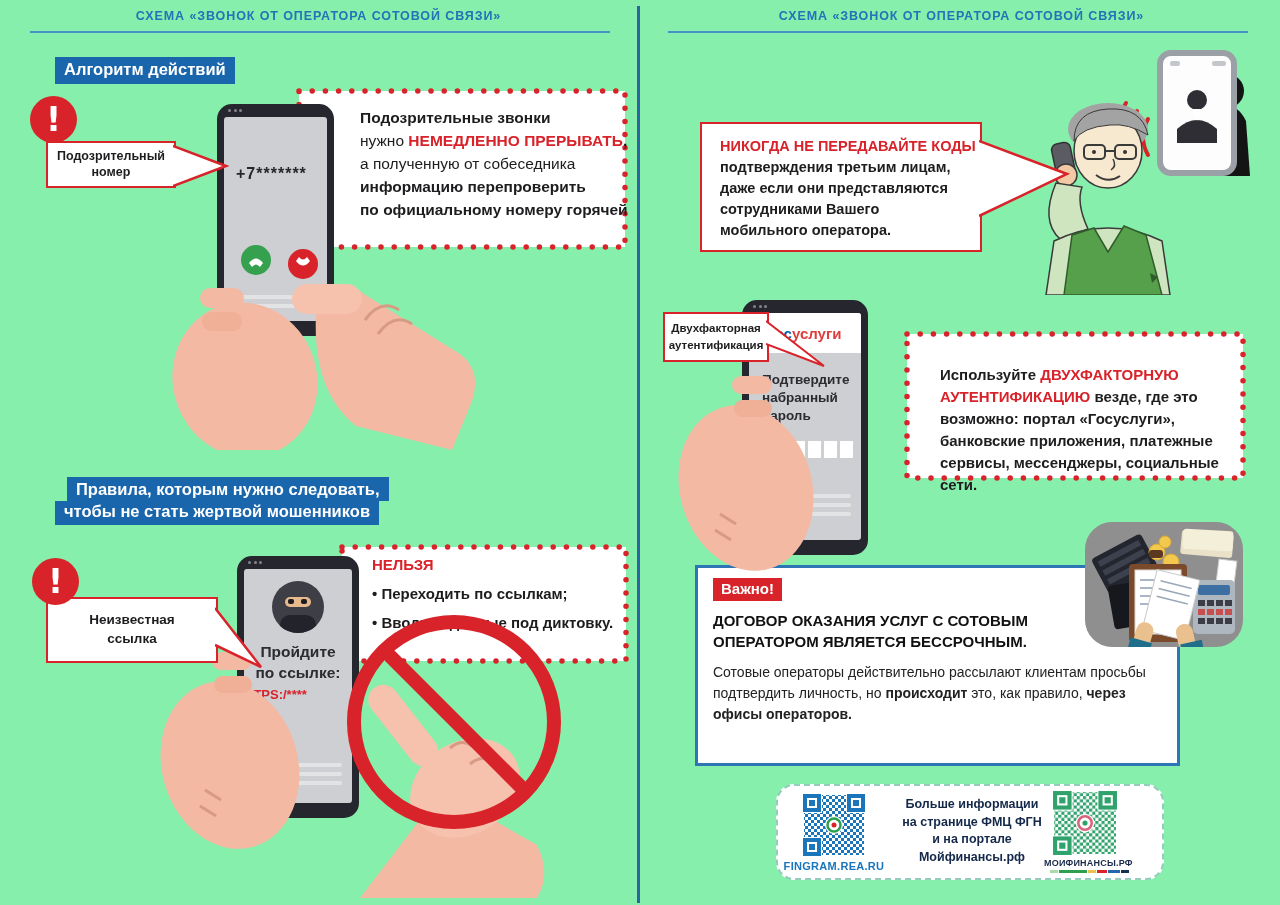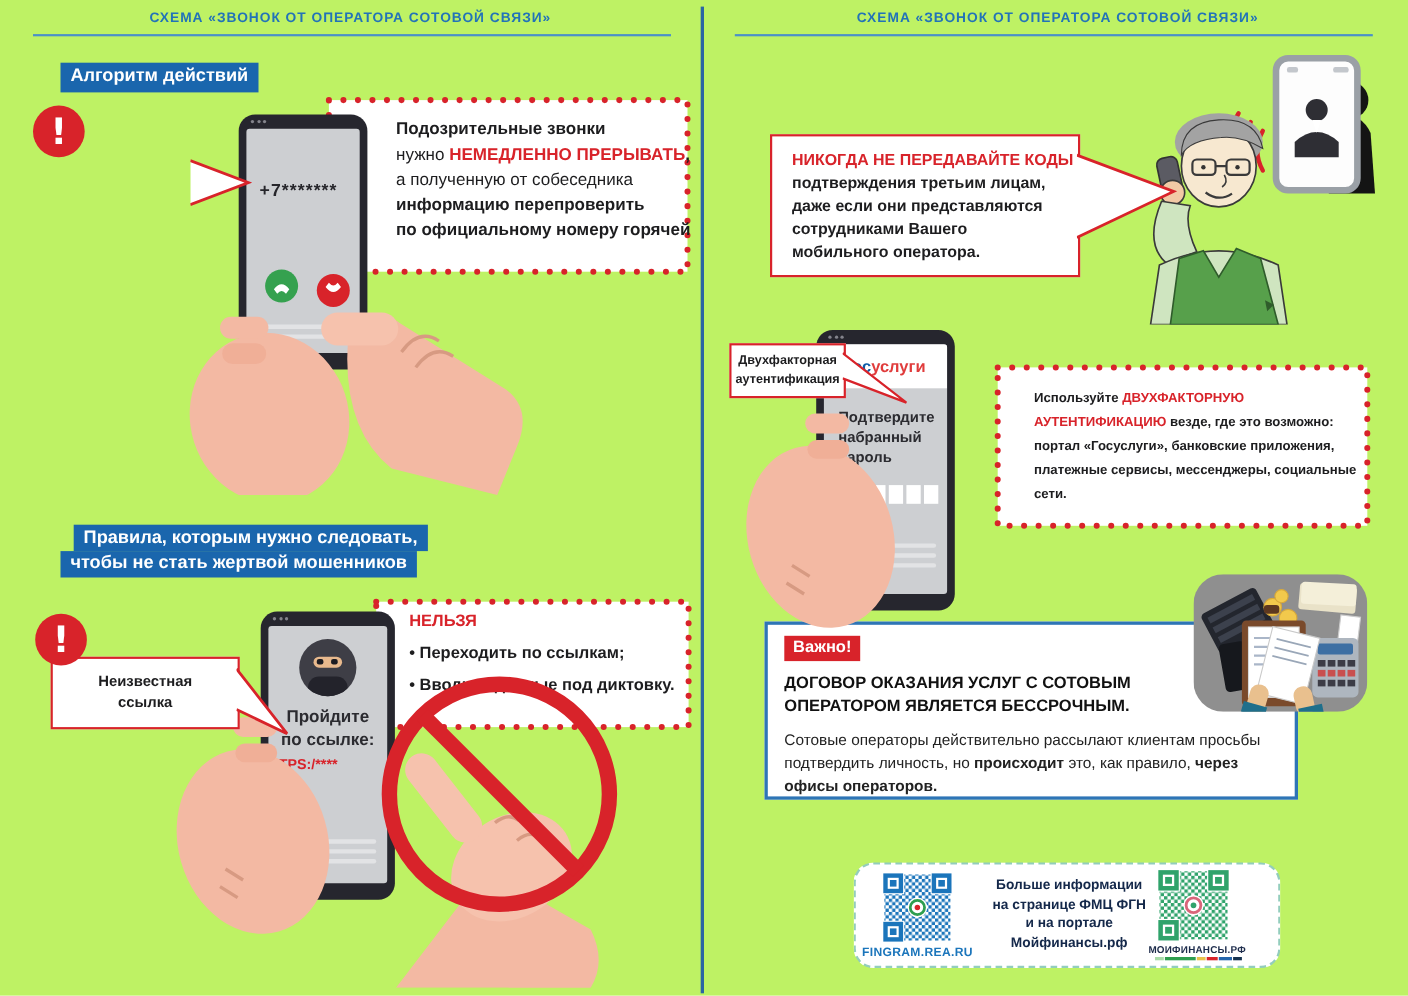--- a/index.html
+++ b/index.html
@@ -8,7 +8,7 @@
   }
   *{margin:0;padding:0;box-sizing:border-box;}
   body{font-family:"Liberation Sans","DejaVu Sans",sans-serif;background:#fff;}
-  #poster{position:relative;width:1280px;height:905px;background:#bef264;overflow:hidden;}
+  #poster{position:relative;width:1280px;height:905px;background:#86efac;overflow:hidden;}
 
   .page-header{position:absolute;top:9px;width:637px;text-align:center;
     color:var(--hblue);font-weight:bold;font-size:12.5px;letter-spacing:.9px;}

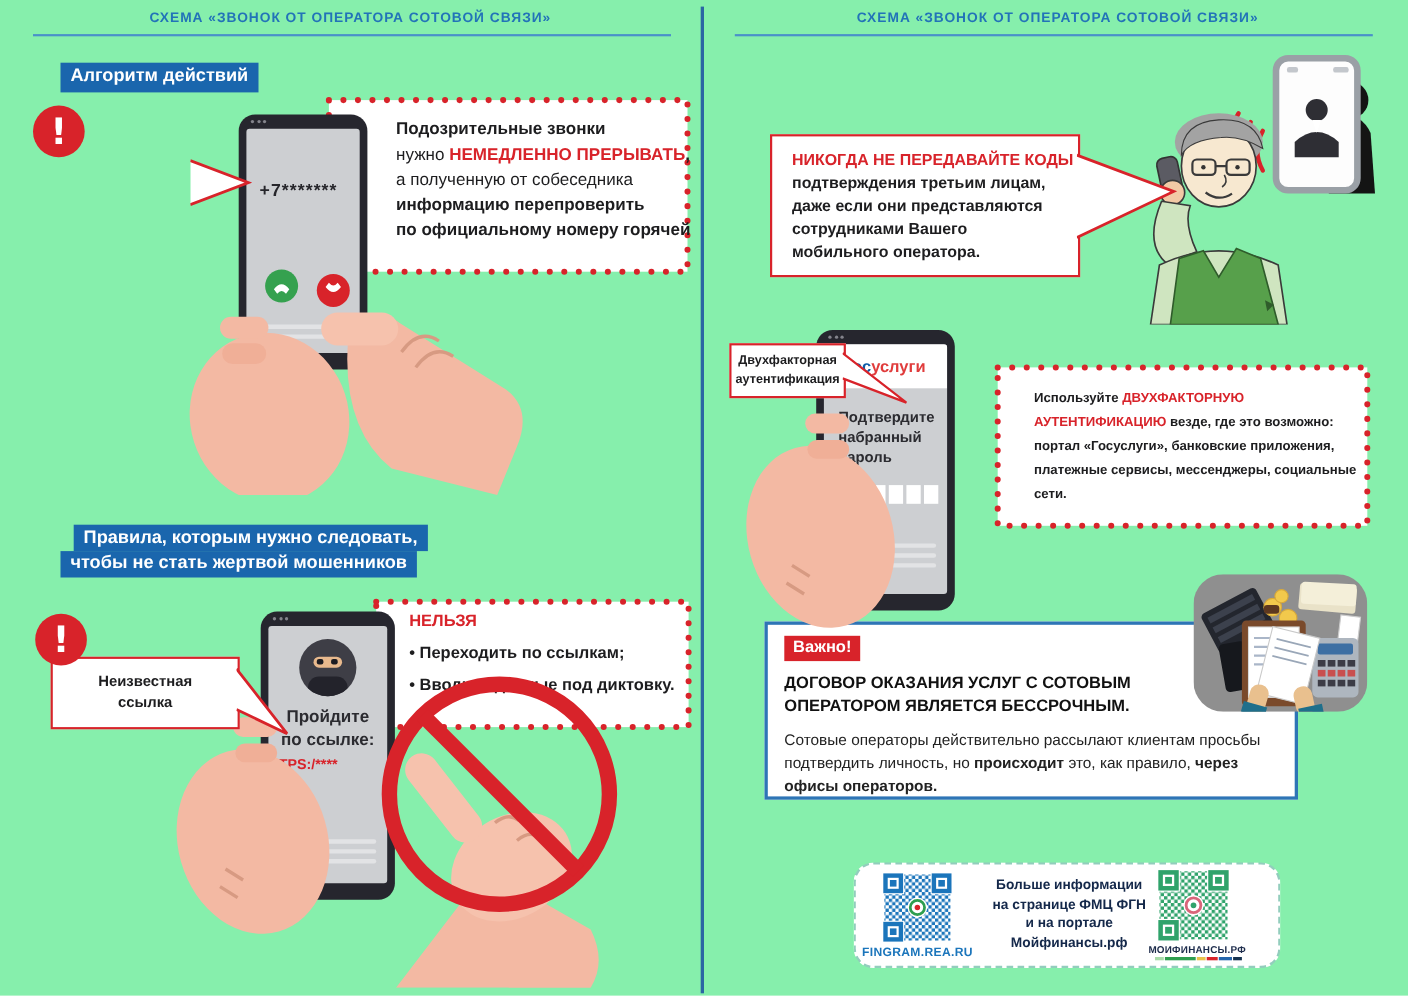--- a/index.html
+++ b/index.html
@@ -76,6 +76,10 @@
   </div>
 
   <div class="excl" style="left:30px;top:96px;">!</div>
+  <div class="callout" style="left:46px;top:141px;width:130px;height:47px;font-size:12.5px;line-height:1.25;">
+    <span>Подозрительный</span>
+    <span>номер</span>
+  </div>
   <svg class="wedge" style="left:173px;top:143px;" width="56" height="46">
     <polygon points="0,3 53,23 0,43" fill="#fff"></polygon>
     <path d="M0,3 L53,23 L0,43" fill="none" stroke="#d8232a" stroke-width="2.5"></path>

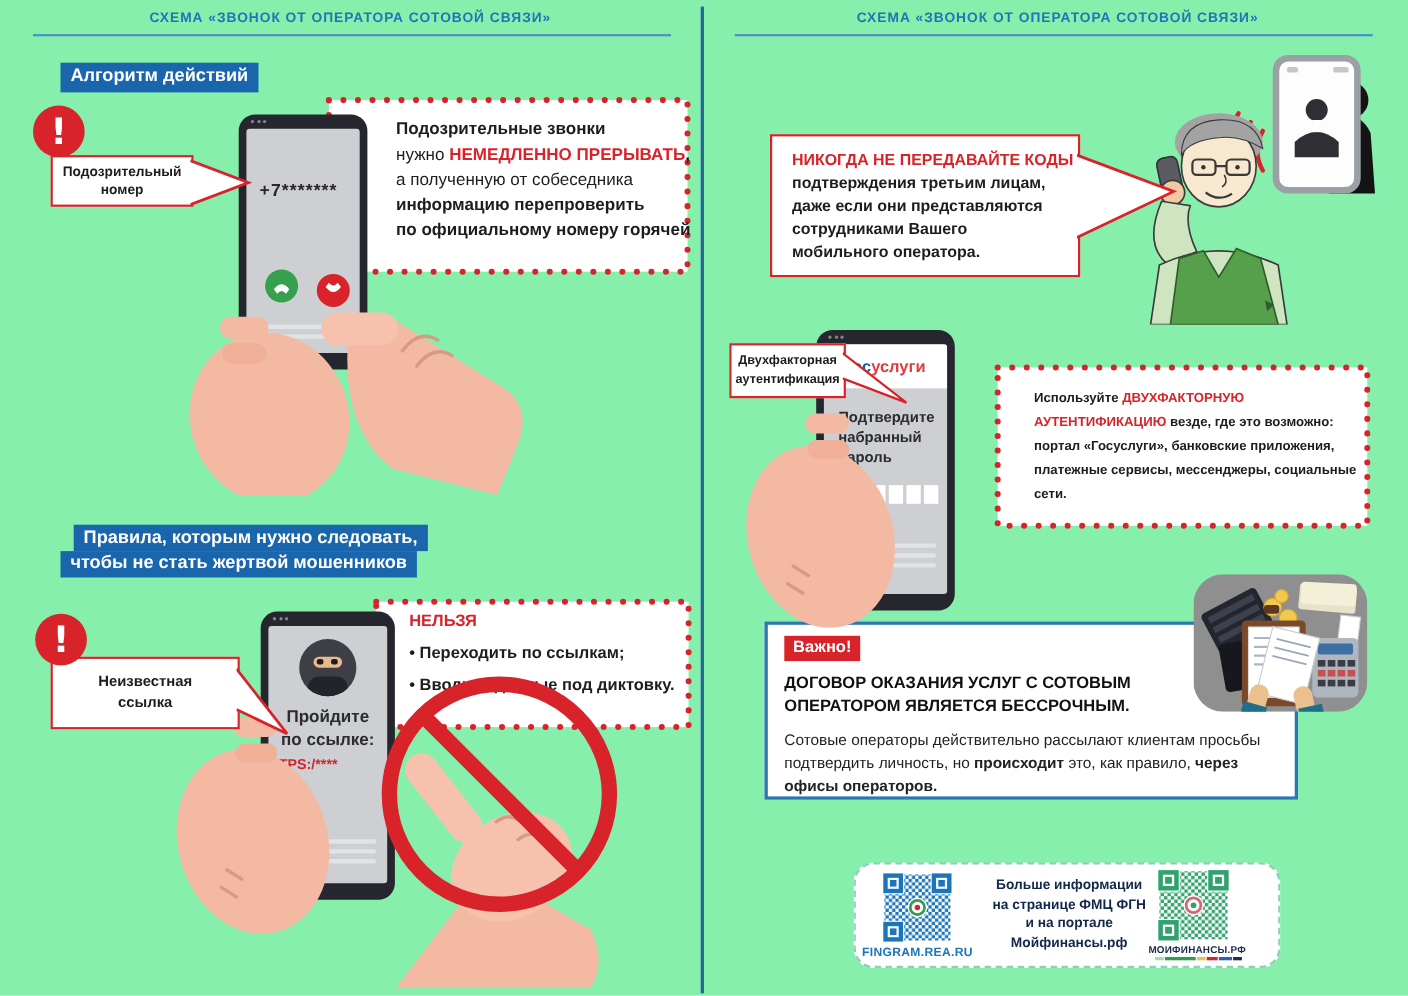--- a/index.html
+++ b/index.html
@@ -281,7 +281,7 @@
   <svg class="abs" style="left:903px;top:330px;z-index:1;" width="344" height="152">
     <rect x="4" y="4" width="336" height="144" fill="#fff" stroke="#d8232a" stroke-width="5.5" stroke-linecap="round" stroke-dasharray="0 13.2"></rect>
   </svg>
-  <div class="tip" style="left:928px;top:350px;width:298px;font-size:12px;line-height:22px;font-weight:bold;">
+  <div class="tip" style="left:928px;top:364px;width:298px;font-size:15px;line-height:22px;font-weight:bold;">
     <span>Используйте </span><span class="redtxt">ДВУХФАКТОРНУЮ АУТЕНТИФИКАЦИЮ</span><span>  везде, где это возможно: портал «Госуслуги», банковские приложения, платежные сервисы, мессенджеры, социальные сети.</span>
   </div>
 

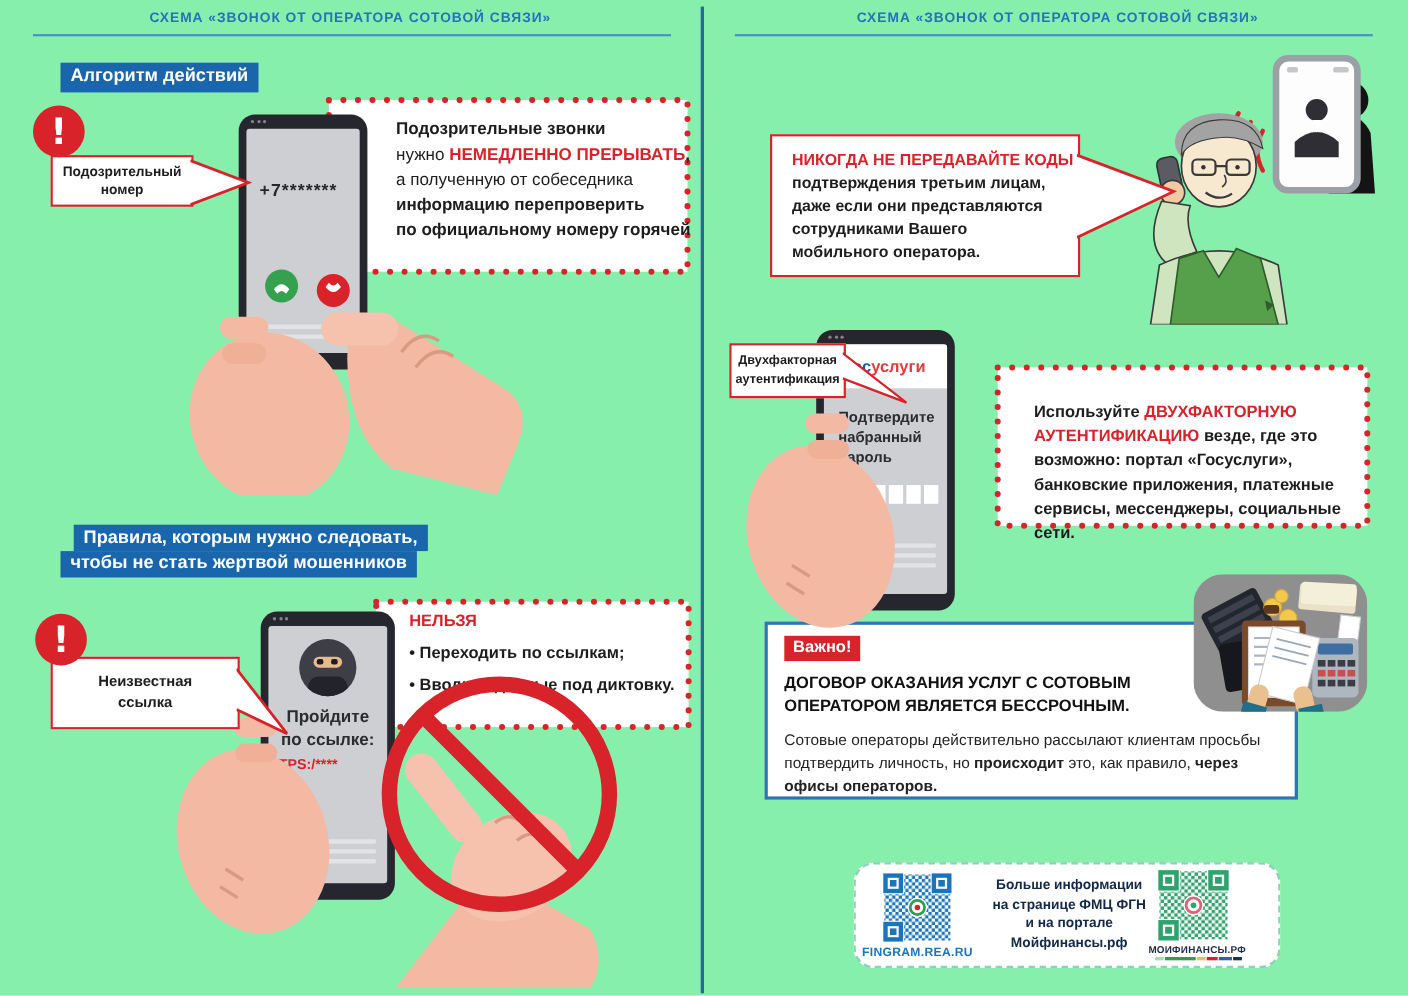--- a/index.html
+++ b/index.html
@@ -285,7 +285,7 @@
     <span>Используйте </span><span class="redtxt">ДВУХФАКТОРНУЮ АУТЕНТИФИКАЦИЮ</span><span>  везде, где это возможно: портал «Госуслуги», банковские приложения, платежные сервисы, мессенджеры, социальные сети.</span>
   </div>
 
-  <div class="abs" style="left:695px;top:565px;width:485px;height:162px;border:3px solid #2e75b6;background:#fff;z-index:1;">
+  <div class="abs" style="left:695px;top:565px;width:485px;height:201px;border:3px solid #2e75b6;background:#fff;z-index:1;">
     <span style="position:absolute;left:15px;top:10px;background:#d8232a;color:#fff;font-weight:bold;font-size:15px;padding:2px 8px 4px;">Важно!</span>
     <div style="position:absolute;left:15px;top:42px;width:345px;font-weight:bold;color:#111;font-size:15px;line-height:21px;">ДОГОВОР ОКАЗАНИЯ УСЛУГ С СОТОВЫМ ОПЕРАТОРОМ ЯВЛЯЕТСЯ БЕССРОЧНЫМ.</div>
     <div style="position:absolute;left:15px;top:94px;width:455px;color:#222;font-size:14px;line-height:21px;">

